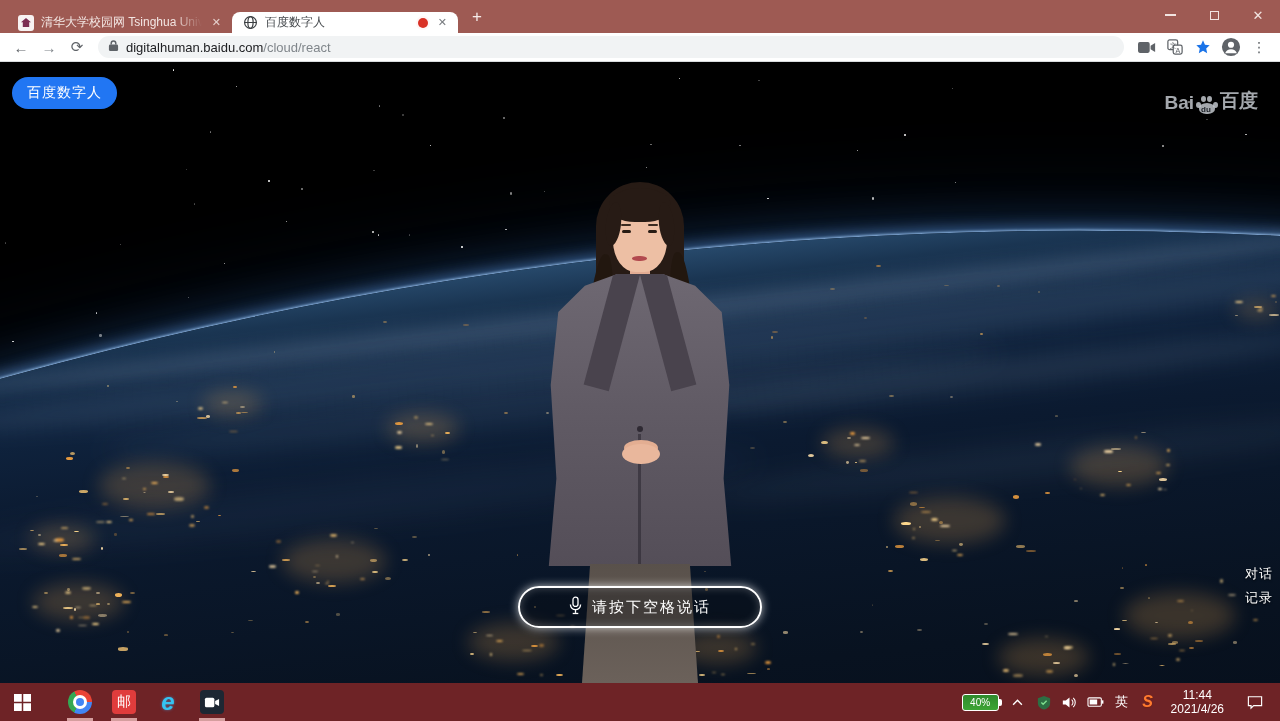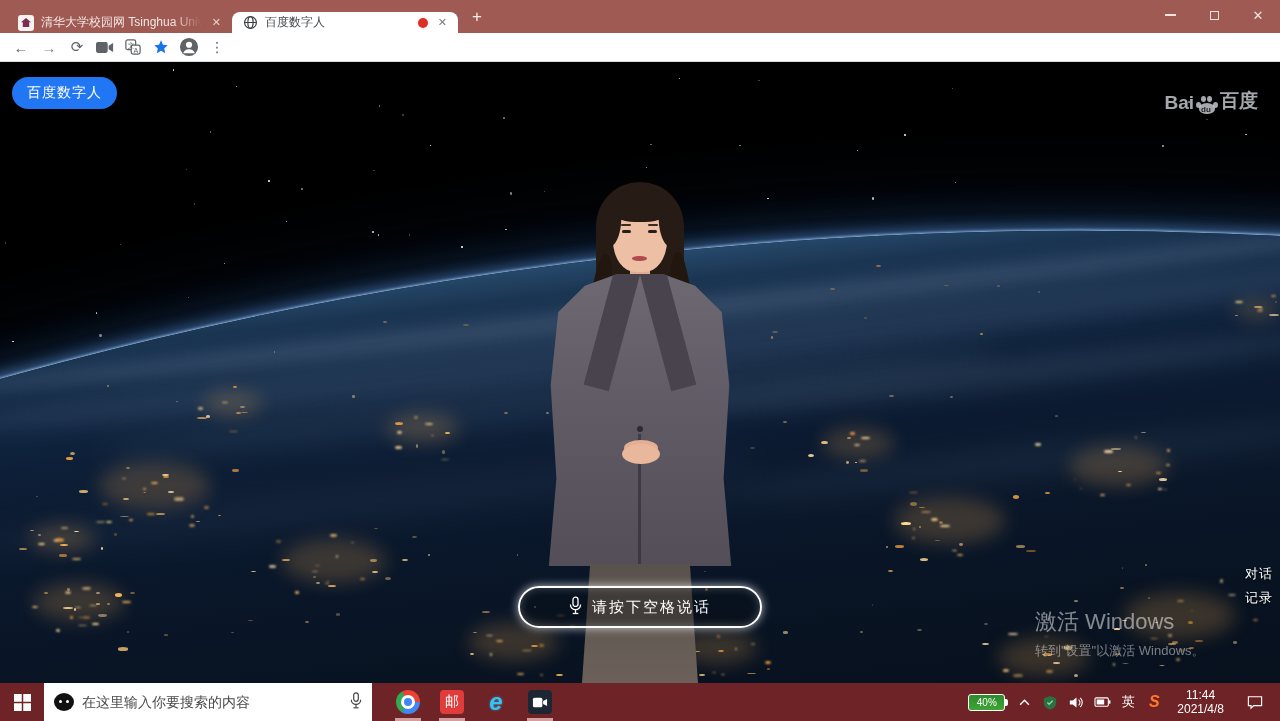--- a/index.html
+++ b/index.html
@@ -190,6 +190,15 @@
     <div class="navbtn">←</div>
     <div class="navbtn fwd">→</div>
     <div class="navbtn">⟳</div>
+    <div class="urlbar">
+      <span>
+        <svg width="11" height="13" viewBox="0 0 12 14" fill="#5f6368">
+            <rect x="1" y="6" width="10" height="7" rx="1.5"></rect>
+            <path d="M3.5 6 V4.5 a2.5 2.5 0 0 1 5 0 V6" fill="none" stroke="#5f6368" stroke-width="1.6"></path>
+          </svg>
+      </span>
+      <span><span class="url-domain">digitalhuman.baidu.com</span><span class="url-path">/cloud/react</span></span>
+    </div>
     <div class="tool-ic">
       <svg width="18" height="13" viewBox="0 0 20 14" fill="#5f6368">
           <rect x="0" y="1" width="13" height="12" rx="2"></rect>

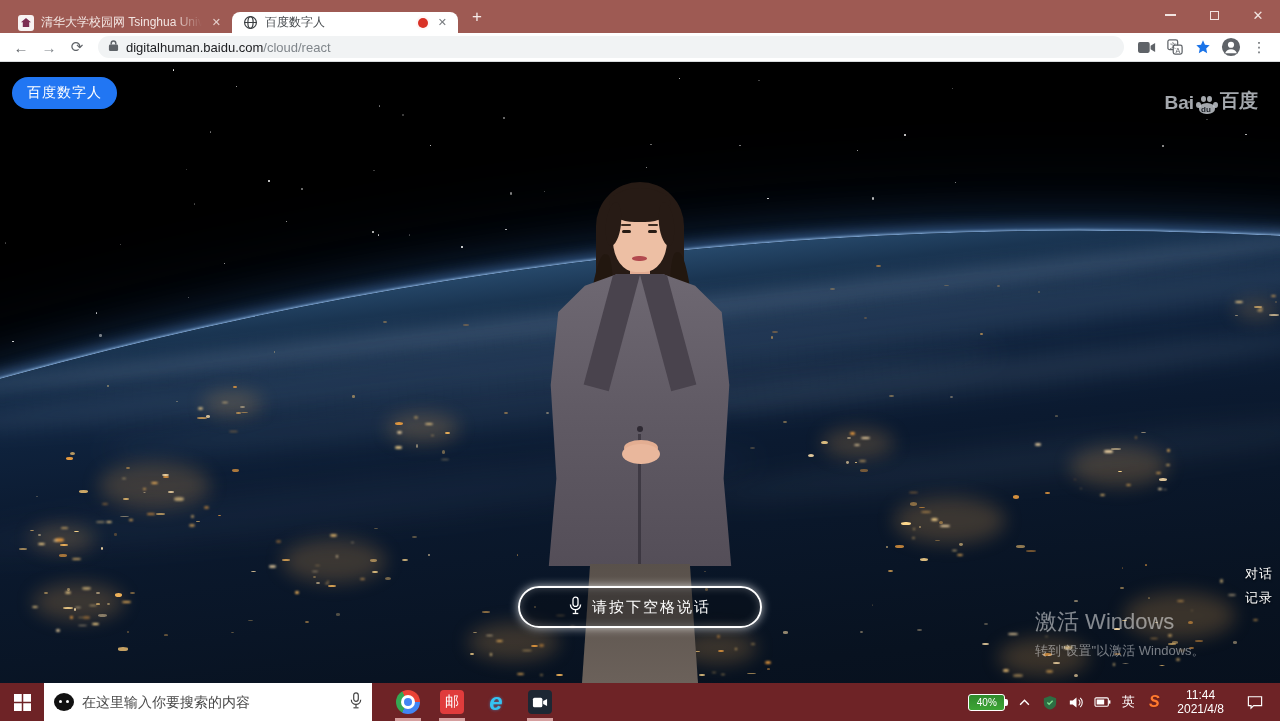--- a/index.html
+++ b/index.html
@@ -627,10 +627,6 @@
     <div class="side-tab dialog">对话</div>
     <div class="side-tab record">记录</div>
 
-    <div class="activate">
-      <div class="l1">激活 Windows</div>
-      <div class="l2">转到"设置"以激活 Windows。</div>
-    </div>
   </div>
 
   <div class="taskbar">

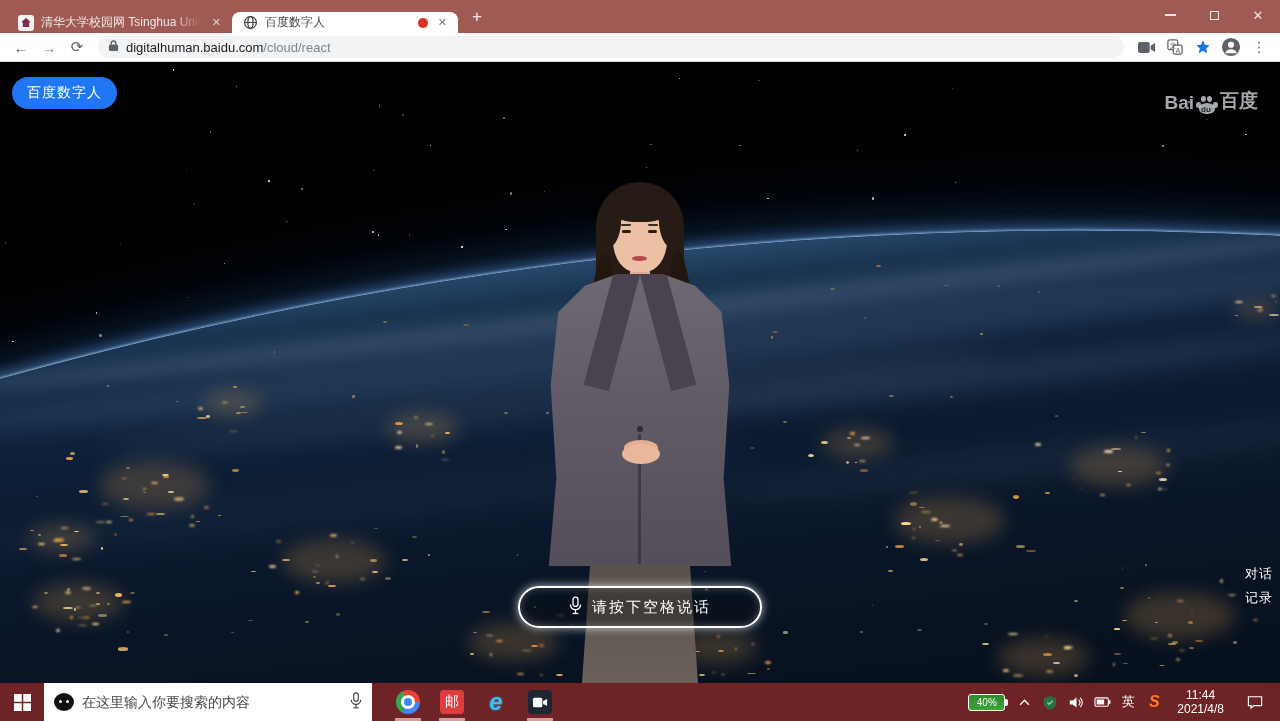--- a/index.html
+++ b/index.html
@@ -638,18 +638,6 @@
           <rect x="9.8" y="9.8" width="8.2" height="8.2"></rect>
         </svg>
     </div>
-    <div class="search">
-      <span class="cortana"></span>
-      <input readonly="" placeholder="在这里输入你要搜索的内容" style="">
-      <span>
-        <svg width="12" height="17" viewBox="0 0 14 20" fill="none" stroke="#444" stroke-width="1.4">
-            <rect x="4.3" y="1" width="5.4" height="10" rx="2.7"></rect>
-            <path d="M1.5 9 a5.5 5.5 0 0 0 11 0"></path>
-            <line x1="7" y1="14.8" x2="7" y2="18"></line>
-            <line x1="4" y1="18.6" x2="10" y2="18.6"></line>
-          </svg>
-      </span>
-    </div>
     <div class="task-icons">
       <div class="ticon running">
           <span class="chrome-ic"></span>

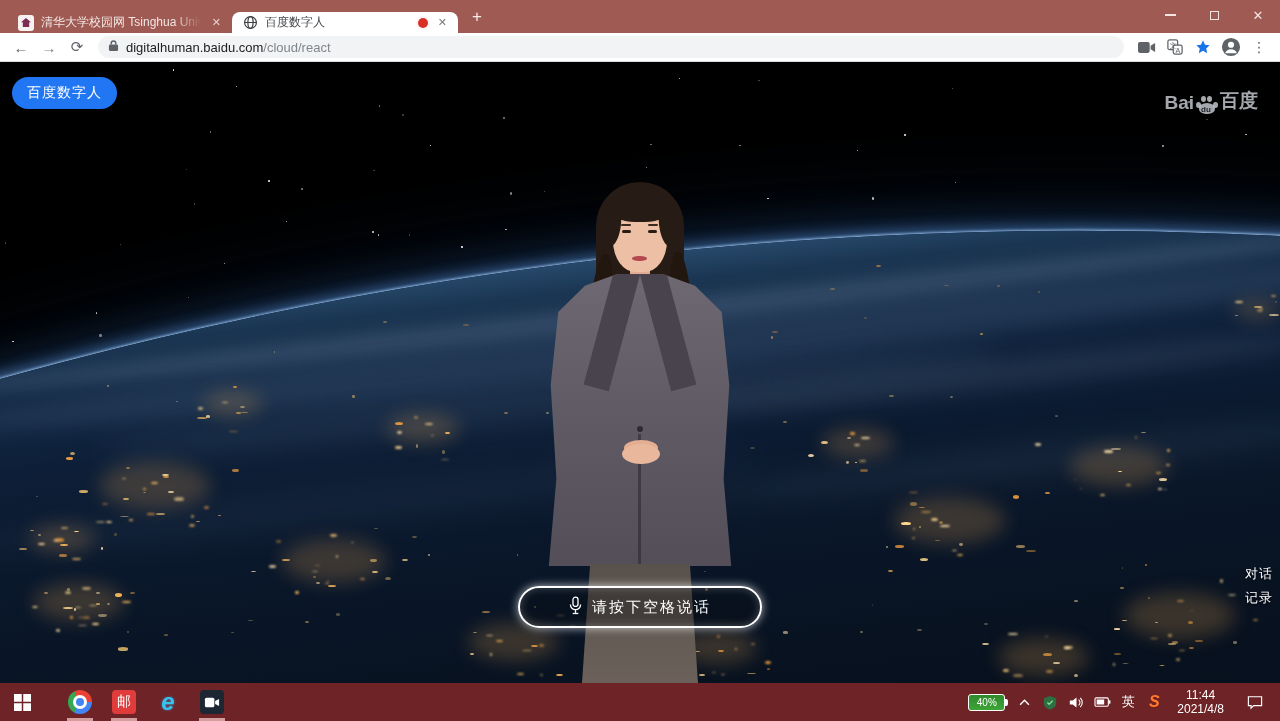--- a/index.html
+++ b/index.html
@@ -688,7 +688,7 @@
       <div class="tray-ic sogou">S</div>
       <div class="clock">
         <div>11:44</div>
-        <div>2021/4/8</div>
+        <div>2021/4/26</div>
       </div>
       <div class="tray-ic" style="margin:0 8px;">
         <svg width="16" height="15" viewBox="0 0 18 17" fill="none" stroke="#fff" stroke-width="1.3">

